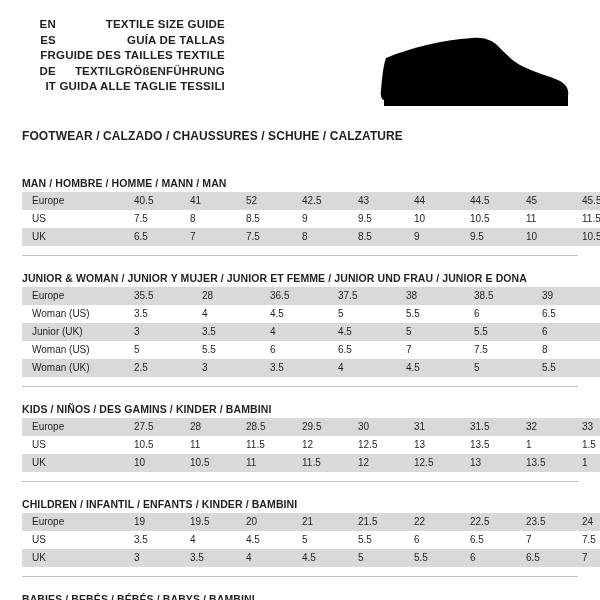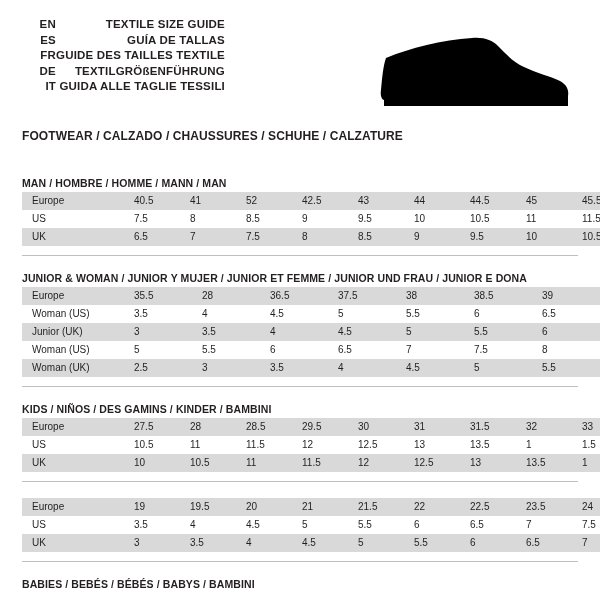--- a/index.html
+++ b/index.html
@@ -284,6 +284,7 @@
         <div class="divider"></div>
       </div>
       <div class="group">
+        <div class="group-title">CHILDREN / INFANTIL / ENFANTS / KINDER / BAMBINI</div>
         <table class="sizes">
           <tbody>
             <tr class="shaded">

